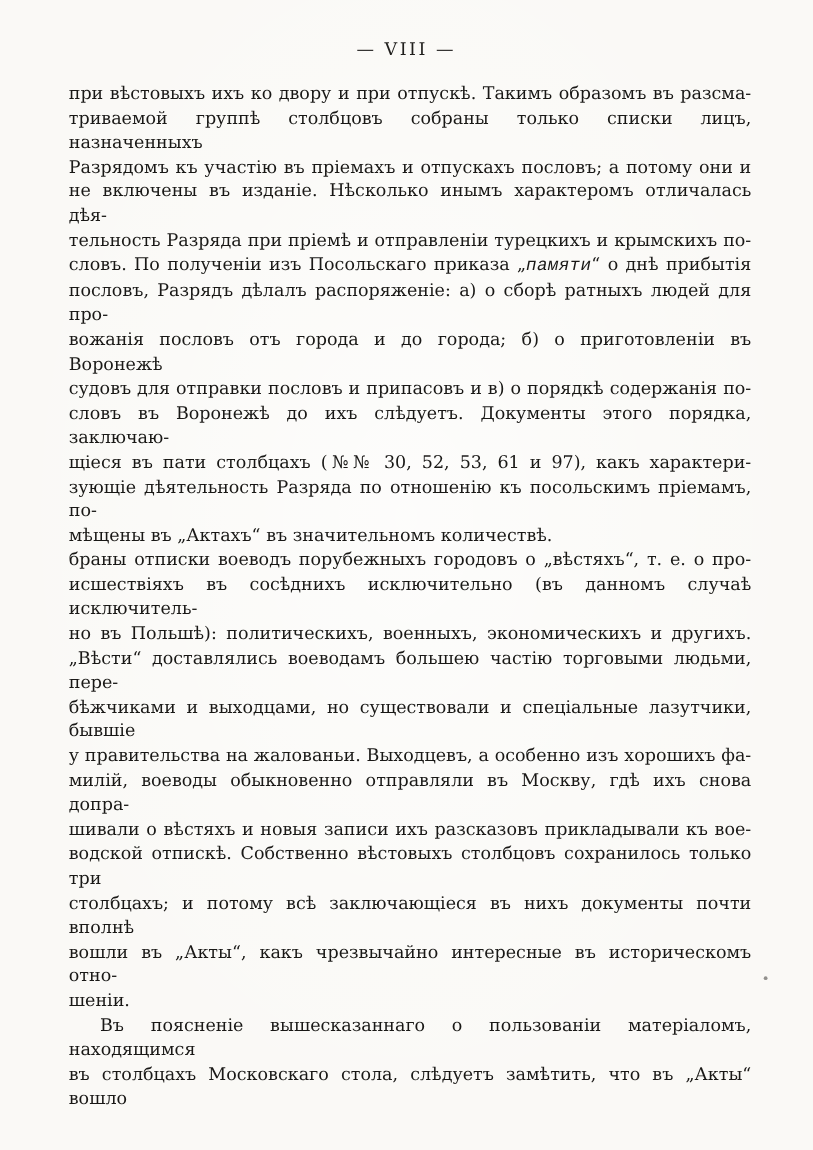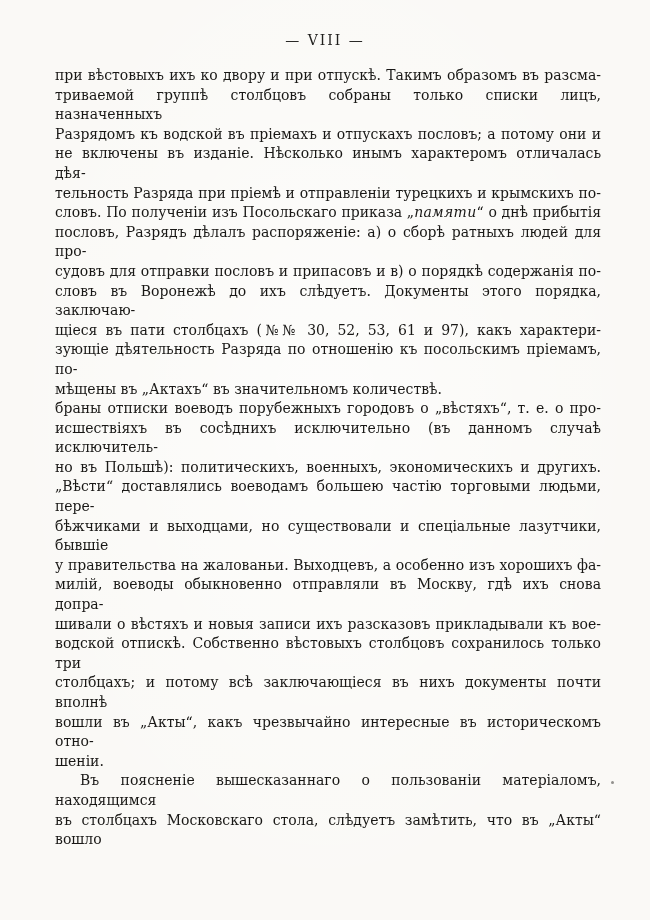--- a/index.html
+++ b/index.html
@@ -78,7 +78,7 @@
   <div class="text-block">
       <div class="line">при вѣстовыхъ ихъ ко двору и при отпускѣ. Такимъ образомъ въ разсма-</div>
       <div class="line">триваемой группѣ столбцовъ собраны только списки лицъ, назначенныхъ</div>
-      <div class="line">Разрядомъ къ водской въ пріемахъ и отпускахъ пословъ; а потому они и</div>
+      <div class="line">Разрядомъ къ участію въ пріемахъ и отпускахъ пословъ; а потому они и</div>
       <div class="line">не включены въ изданіе. Нѣсколько инымъ характеромъ отличалась дѣя-</div>
       <div class="line">тельность Разряда при пріемѣ и отправленіи турецкихъ и крымскихъ по-</div>
       <div class="line">словъ. По полученіи изъ Посольскаго приказа „<i>памяти</i>“ о днѣ прибытія</div>

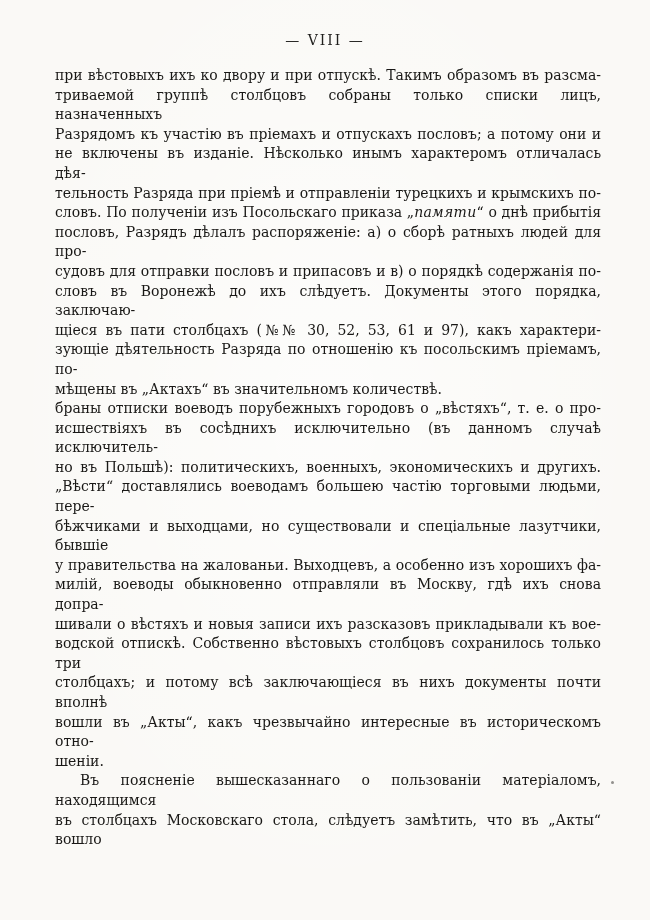--- a/index.html
+++ b/index.html
@@ -60,6 +60,7 @@
   .line i {
     font-style: italic;
     letter-spacing: 0.3px;
+    font-family: Liberation Mono, monospace;
   }
   .speck {
     position: absolute;

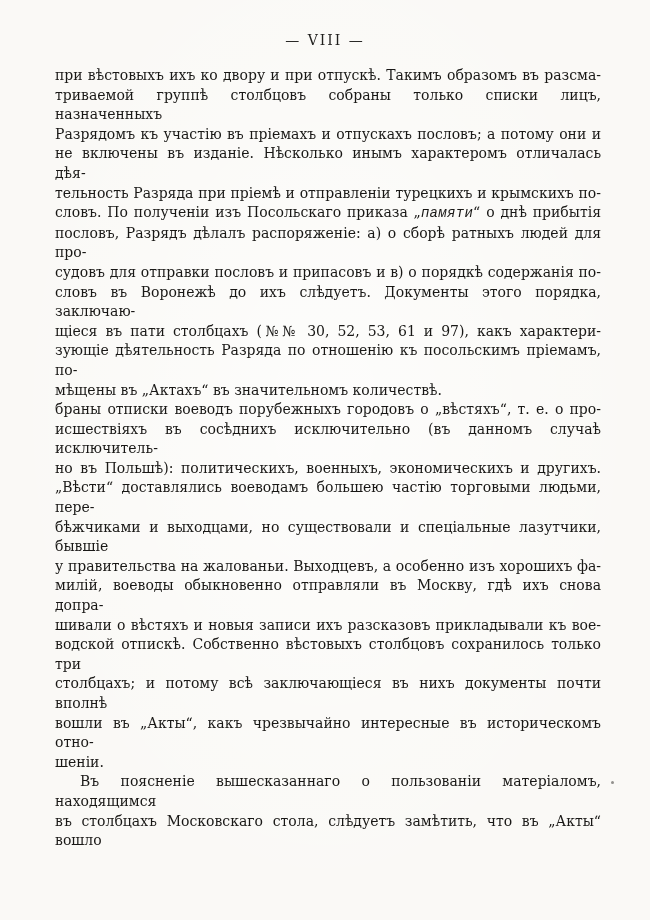--- a/index.html
+++ b/index.html
@@ -84,6 +84,7 @@
       <div class="line">тельность Разряда при пріемѣ и отправленіи турецкихъ и крымскихъ по-</div>
       <div class="line">словъ. По полученіи изъ Посольскаго приказа „<i>памяти</i>“ о днѣ прибытія</div>
       <div class="line">пословъ, Разрядъ дѣлалъ распоряженіе: а) о сборѣ ратныхъ людей для про-</div>
+      <div class="line">вожанія пословъ отъ города и до города; б) о приготовленіи въ Воронежѣ</div>
       <div class="line">судовъ для отправки пословъ и припасовъ и в) о порядкѣ содержанія по-</div>
       <div class="line">словъ въ Воронежѣ до ихъ слѣдуетъ. Документы этого порядка, заключаю-</div>
       <div class="line">щіеся въ пати столбцахъ (№№ 30, 52, 53, 61 и 97), какъ характери-</div>

